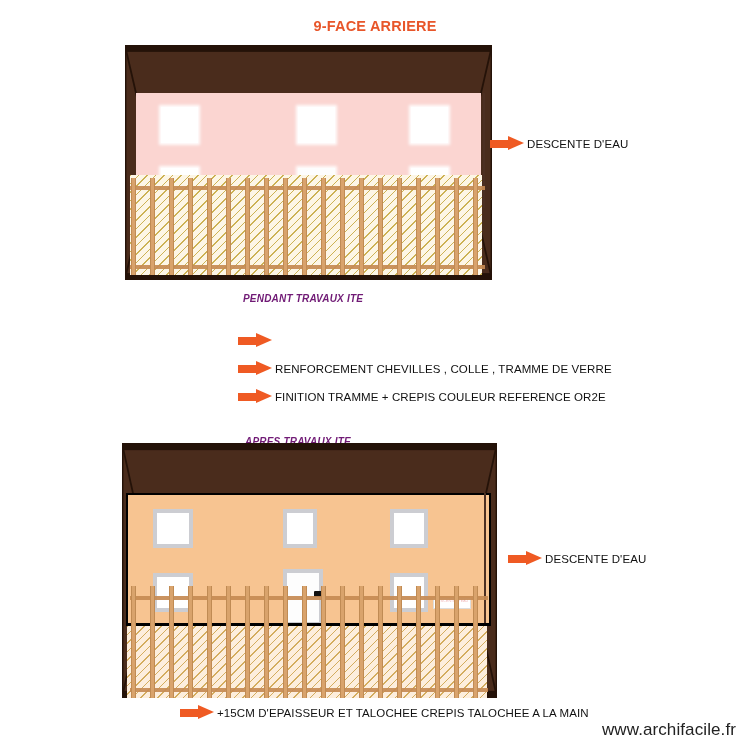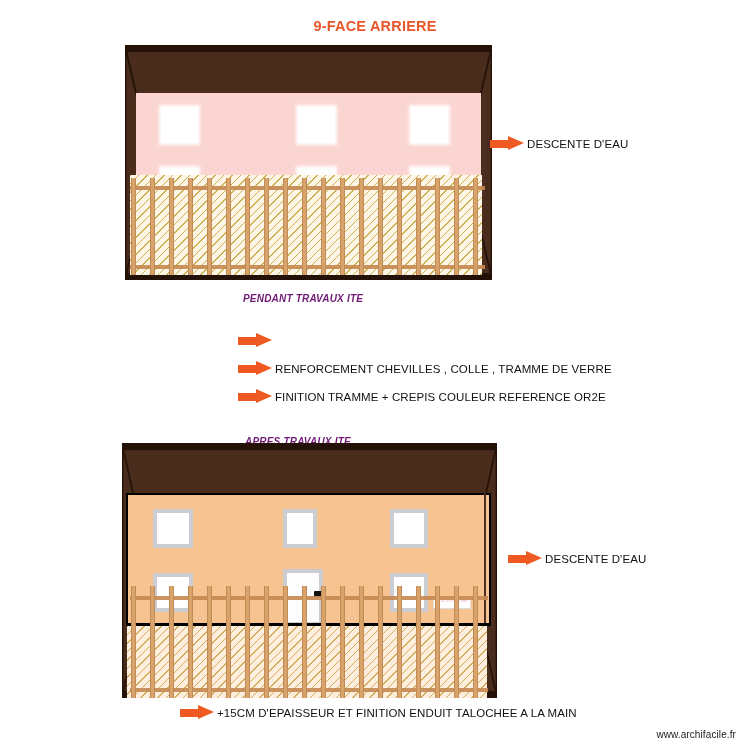--- a/index.html
+++ b/index.html
@@ -264,7 +264,7 @@
       <span class="shaft"></span>
         <span class="head"></span>
     </span>
-    <span class="arrow-text">+15CM D'EPAISSEUR ET FINITION ENDUIT TALOCHEE A LA MAIN</span>
+    <span class="arrow-text">+15CM D'EPAISSEUR ET TALOCHEE CREPIS TALOCHEE A LA MAIN</span>
   </div>
 
   <div class="abs footer">www.archifacile.fr</div>

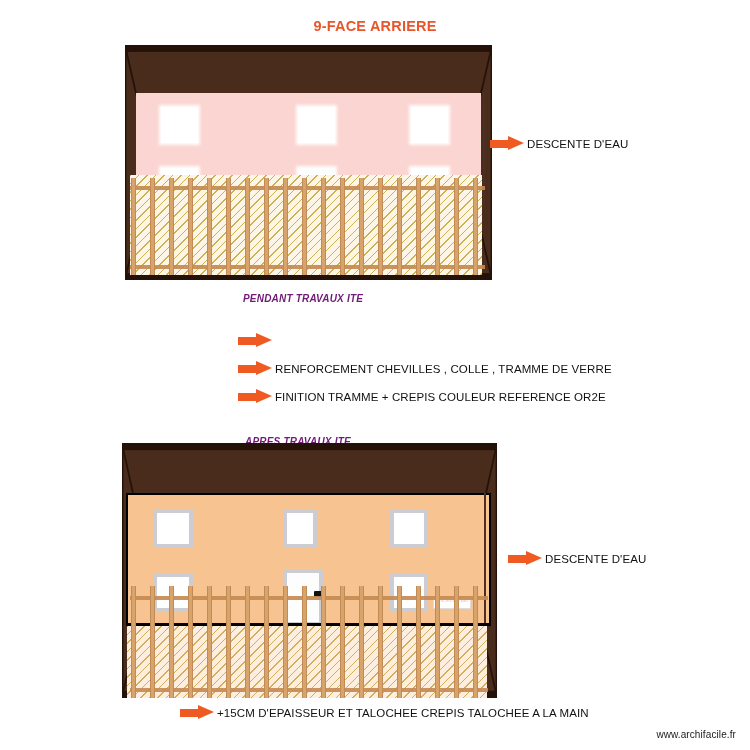--- a/index.html
+++ b/index.html
@@ -94,7 +94,7 @@
   .arrow-text{font-size:11.5px;color:#111;letter-spacing:.1px;padding-left:3px;}
 
   .footer{
-    right:14px;bottom:10px;font-size:10px;color:#222;letter-spacing:.1px;
+    right:14px;bottom:10px;font-size:17px;color:#222;letter-spacing:.1px;
   }
 </style>
 </head>

